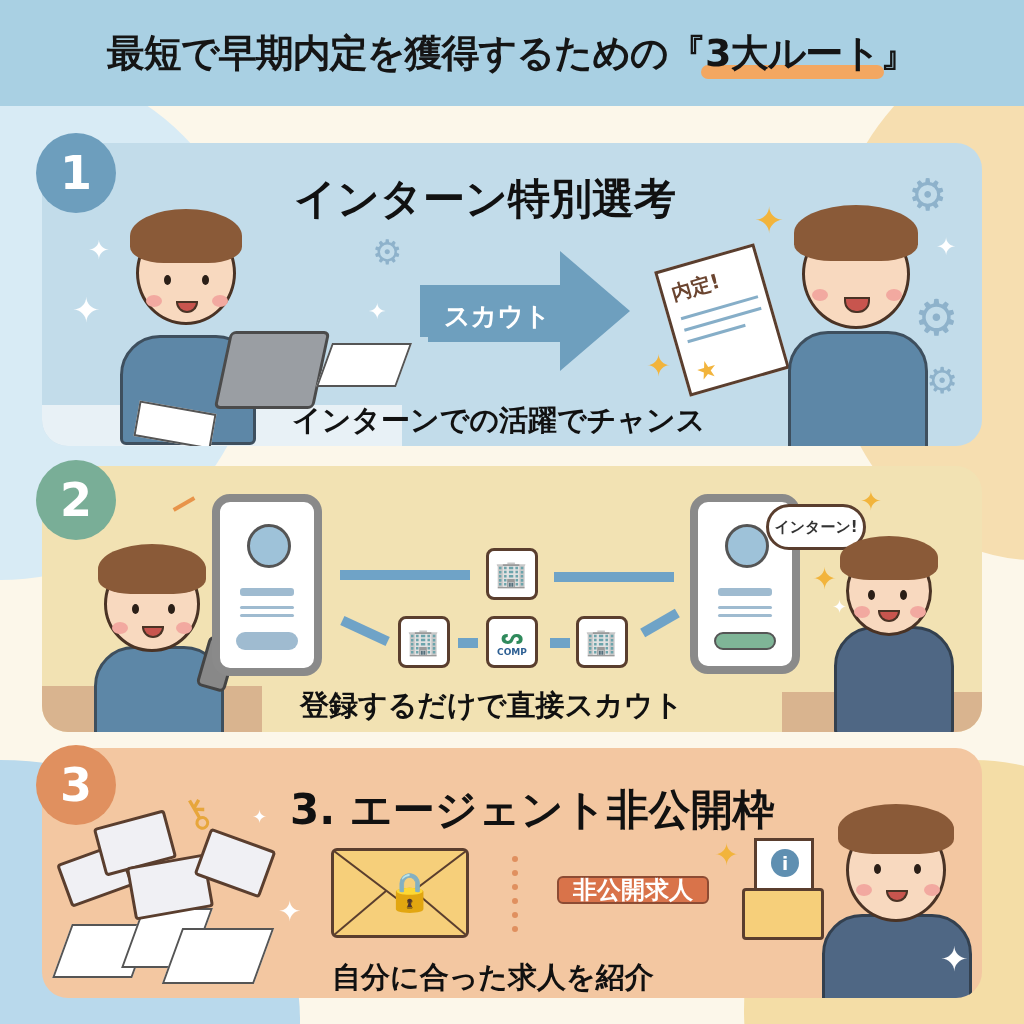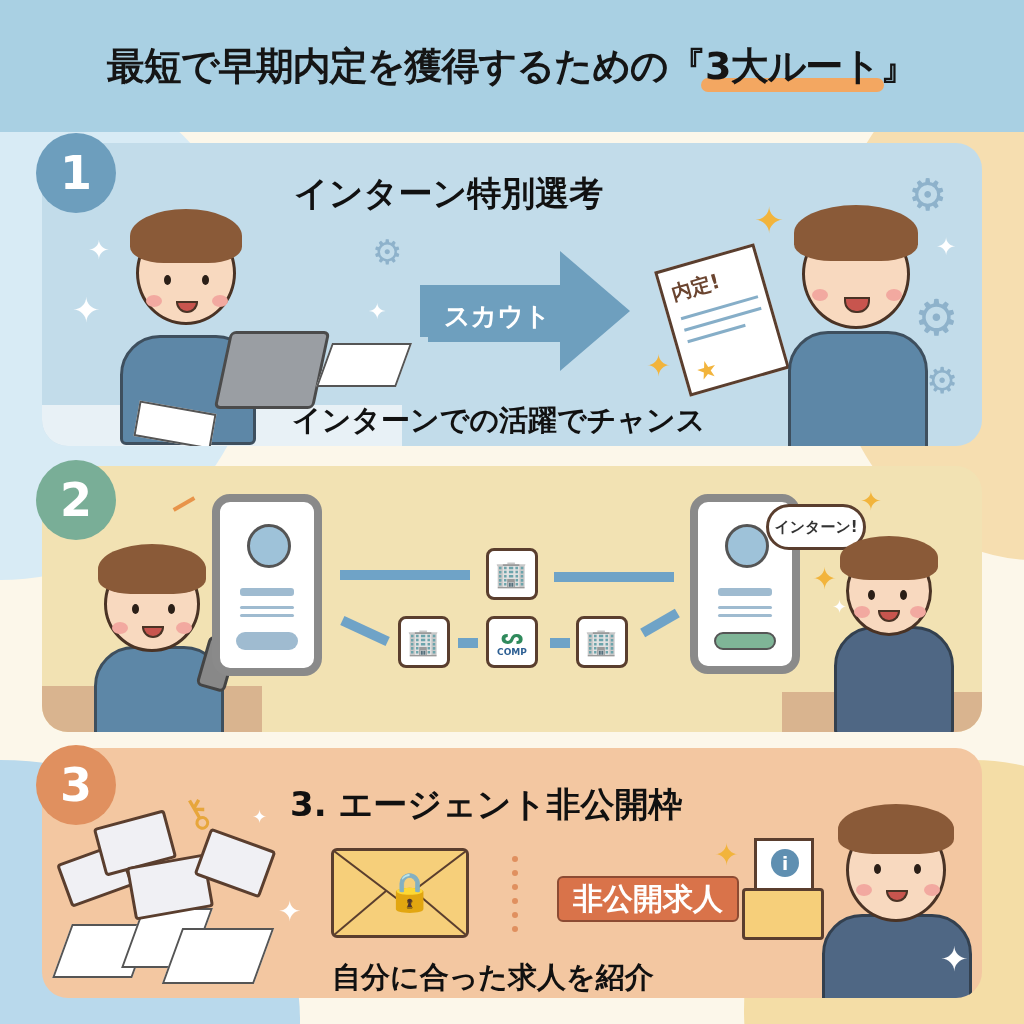--- a/index.html
+++ b/index.html
@@ -16,7 +16,7 @@
   .blob-right2 { right: -180px; top: 760px; width: 460px; height: 500px; background: #f4dda6; }
 
   .header {
-    position: absolute; left: 0; top: 0; width: 1024px; height: 132px;
+    position: absolute; left: 0; top: 0; width: 1024px; height: 106px;
     background: #a9d0e3;
     display: flex; align-items: center; justify-content: center;
   }

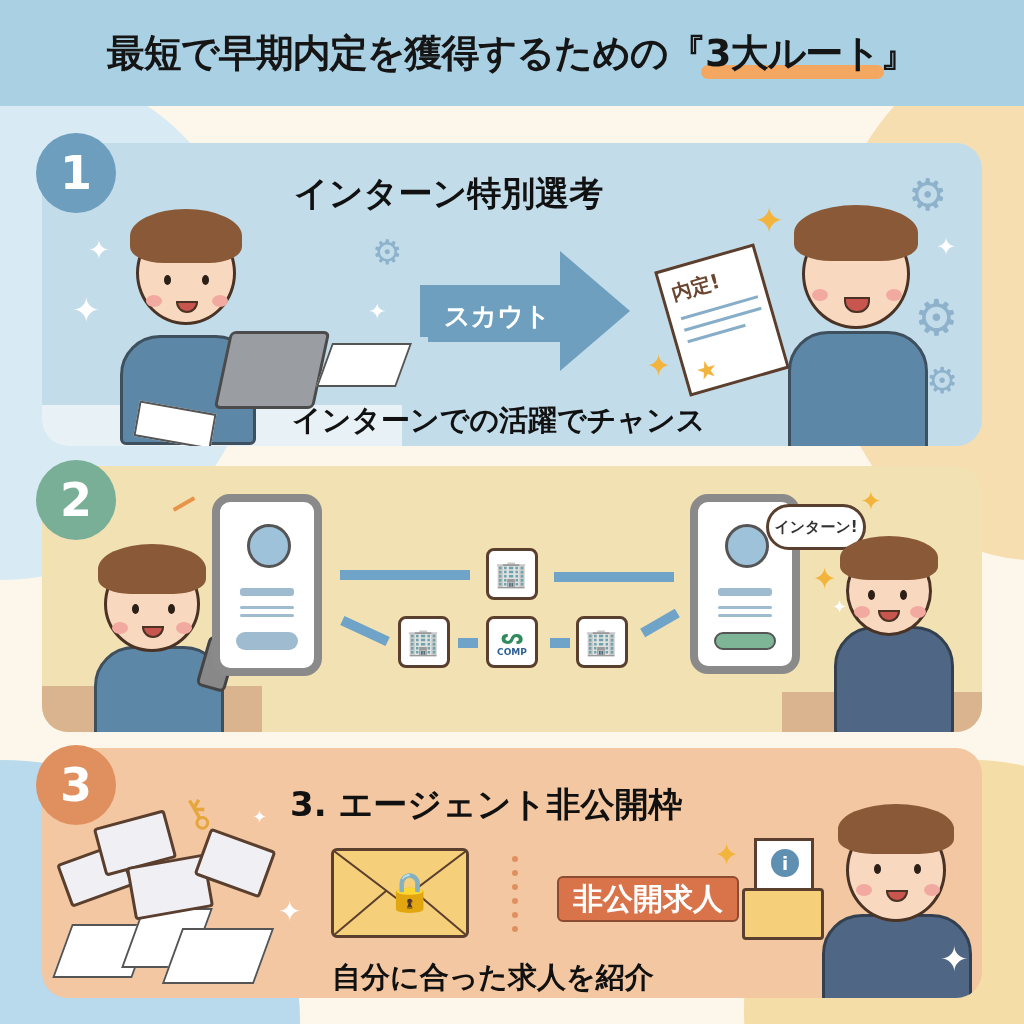--- a/index.html
+++ b/index.html
@@ -48,7 +48,7 @@
   .b3 { left: 36px; top: 745px; background: #e0905f; }
 
   .heading {
-    position: absolute; font-weight: bold; color: #111; font-size: 34px; white-space: nowrap;
+    position: absolute; font-weight: bold; color: #111; font-size: 42px; white-space: nowrap;
   }
   .sub {
     position: absolute; font-weight: bold; color: #111; font-size: 29px; white-space: nowrap;

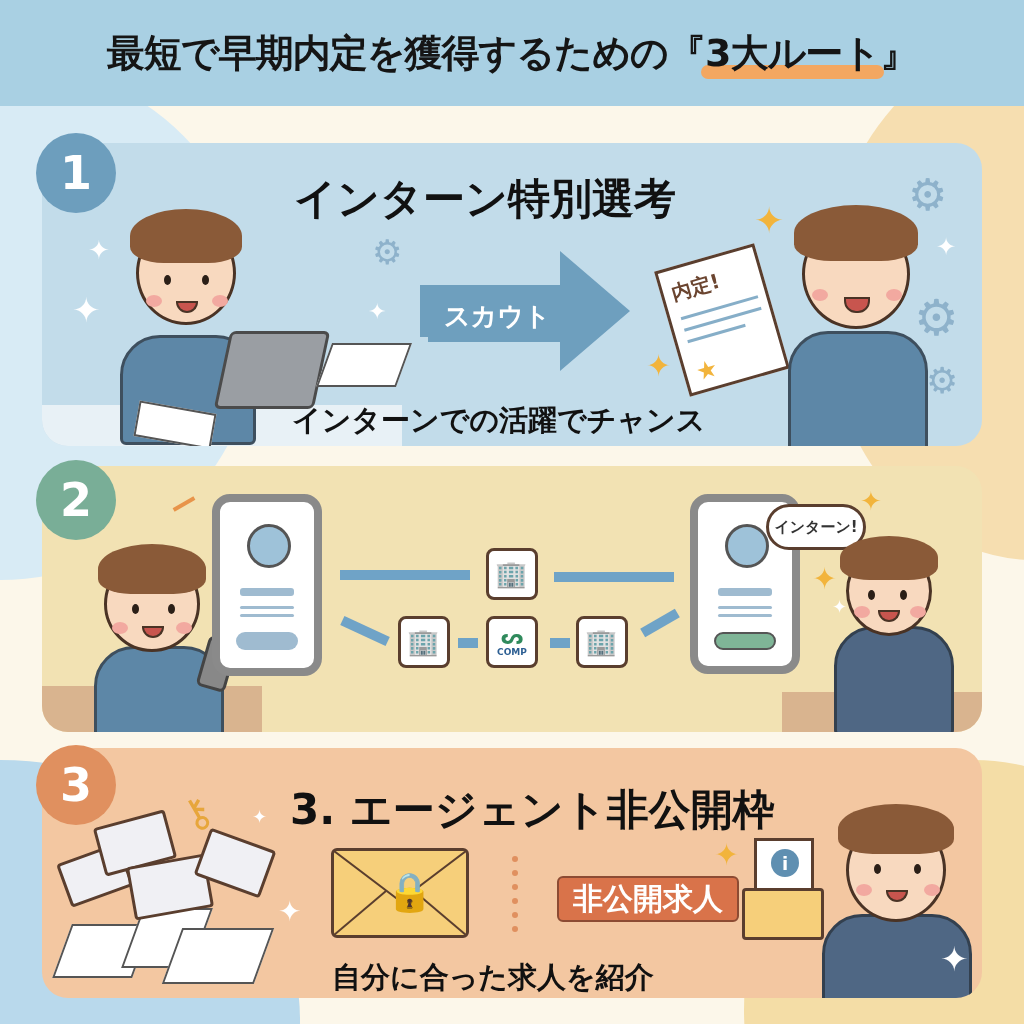--- a/index.html
+++ b/index.html
@@ -267,6 +267,7 @@
     <div class="mouth" style="left:54px; top:74px;"></div>
   </div>
 
+  <div class="sub" style="left:258px; top:220px;">登録するだけで直接スカウト</div>
 </div>
 <div class="badge b2">2</div>
 

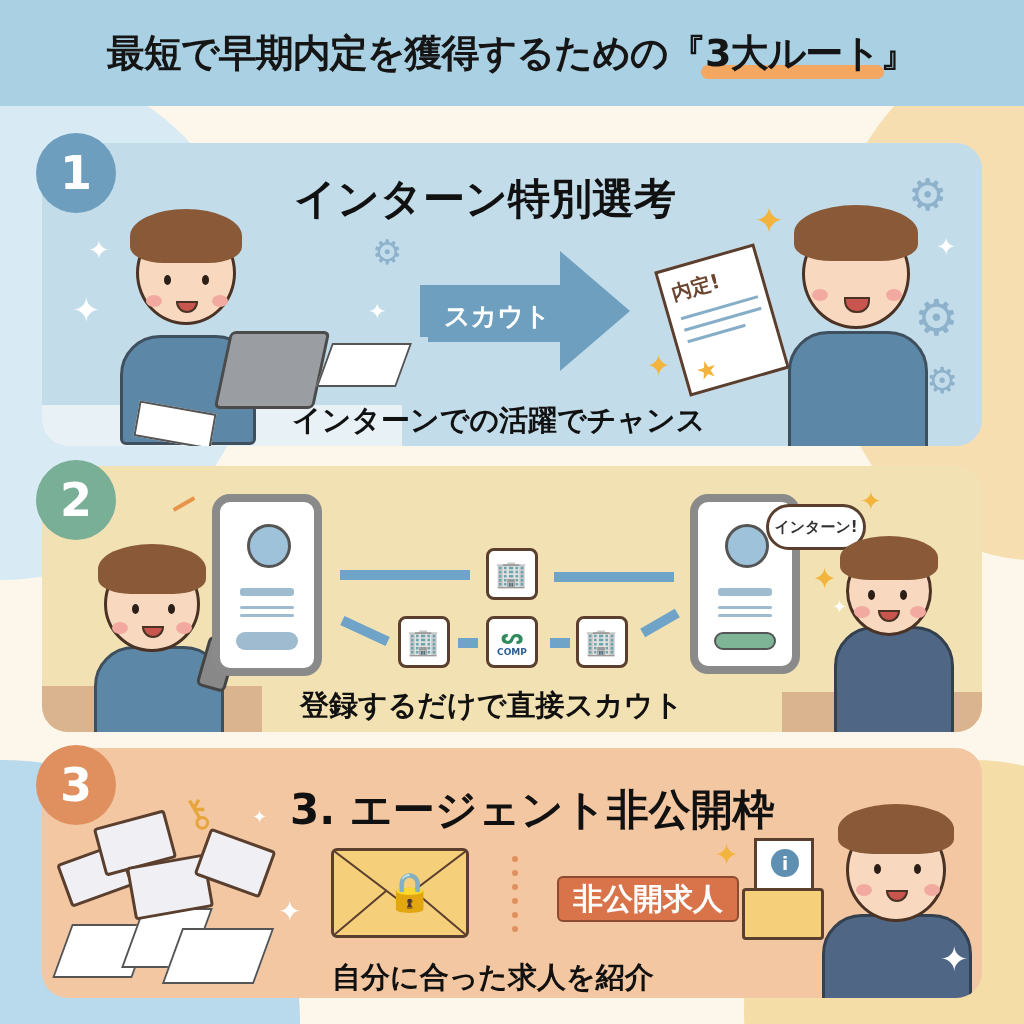--- a/index.html
+++ b/index.html
@@ -117,8 +117,8 @@
   .dots { position: absolute; left: 470px; top: 108px; width: 6px; }
   .dots span { display: block; width: 6px; height: 6px; border-radius: 50%; background: #e0905f; margin-bottom: 8px; }
   .tag {
-    position: absolute; left: 515px; top: 128px; height: 46px; padding: 0 14px;
-    background: #d9734a; color: #fff; font-size: 30px; font-weight: bold;
+    position: absolute; left: 515px; top: 128px; height: 28px; padding: 0 14px;
+    background: #d9734a; color: #fff; font-size: 24px; font-weight: bold;
     border: 2px solid #8c4b33; border-radius: 6px;
     display: flex; align-items: center;
   }

